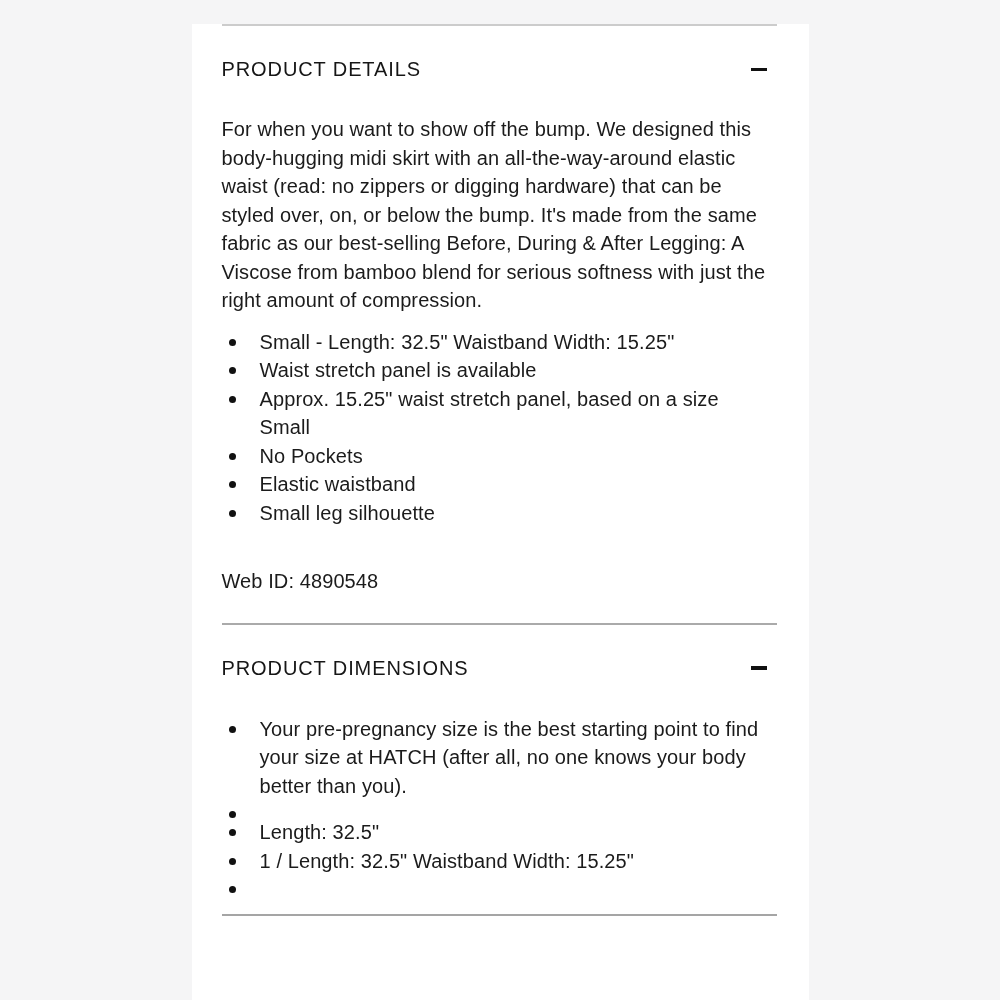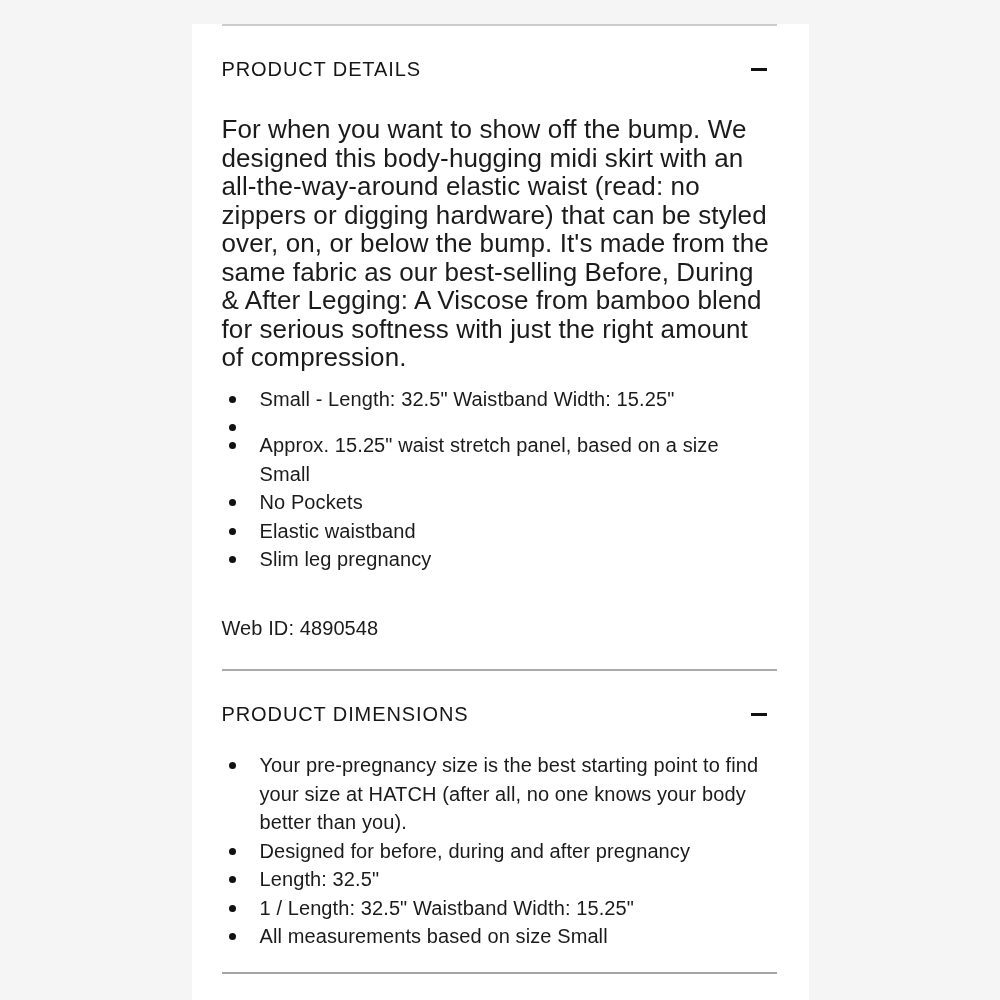--- a/index.html
+++ b/index.html
@@ -51,7 +51,7 @@
   }
   .description {
     margin-top: 34px;
-    font-size: 26px;
+    font-size: 20px;
     line-height: 28.5px;
     letter-spacing: 0.1px;
     color: #1b1b1b;

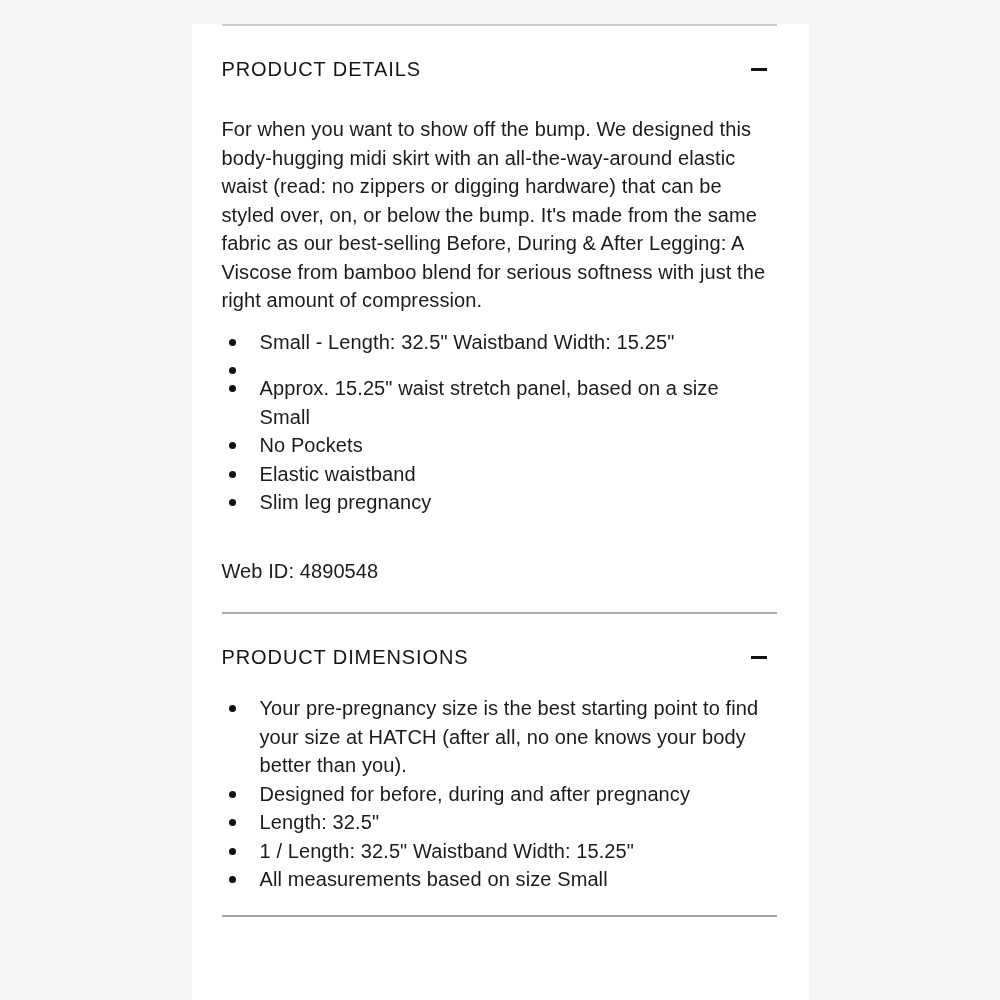--- a/index.html
+++ b/index.html
@@ -106,6 +106,7 @@
     </li>
     <li>
       <span class="dot"></span>
+      <span class="li-text">Waist stretch panel is available</span>
     </li>
     <li>
       <span class="dot"></span>

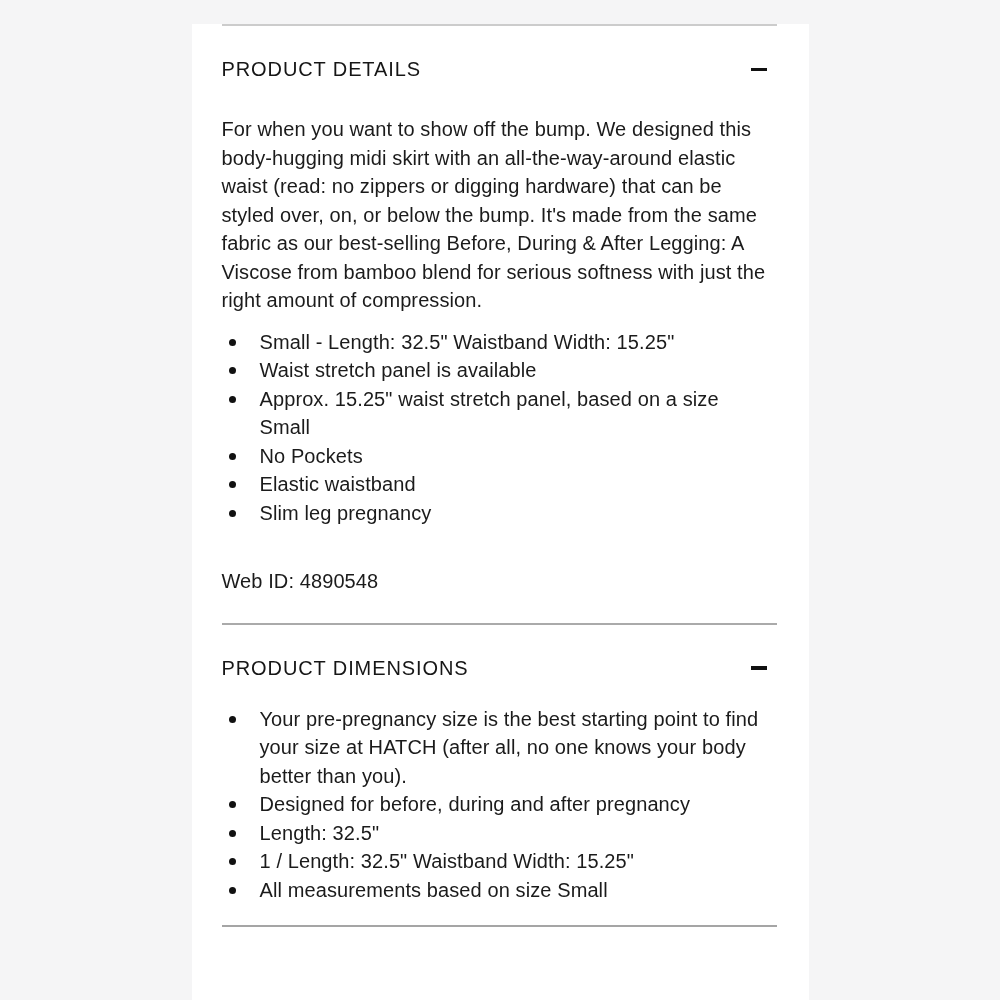--- a/index.html
+++ b/index.html
@@ -122,7 +122,7 @@
     </li>
     <li>
       <span class="dot"></span>
-      <span class="li-text">Slim leg pregnancy</span>
+      <span class="li-text">Small leg silhouette</span>
     </li>
   </ul>
 

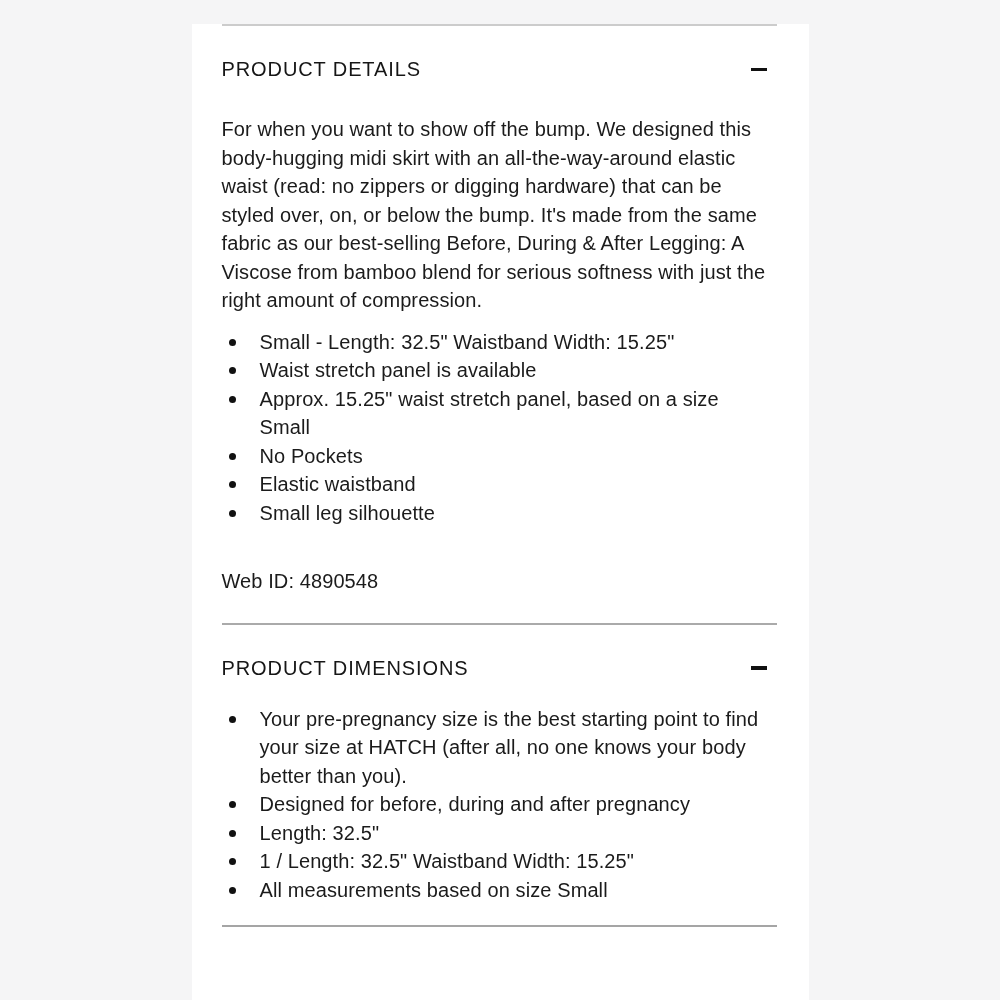--- a/index.html
+++ b/index.html
@@ -61,7 +61,7 @@
     list-style: none;
     margin-top: 13px;
   }
-  ul.bullets.dims { margin-top: 25px; }
+  ul.bullets.dims { margin-top: 35px; }
   ul.bullets li {
     display: flex;
     align-items: flex-start;

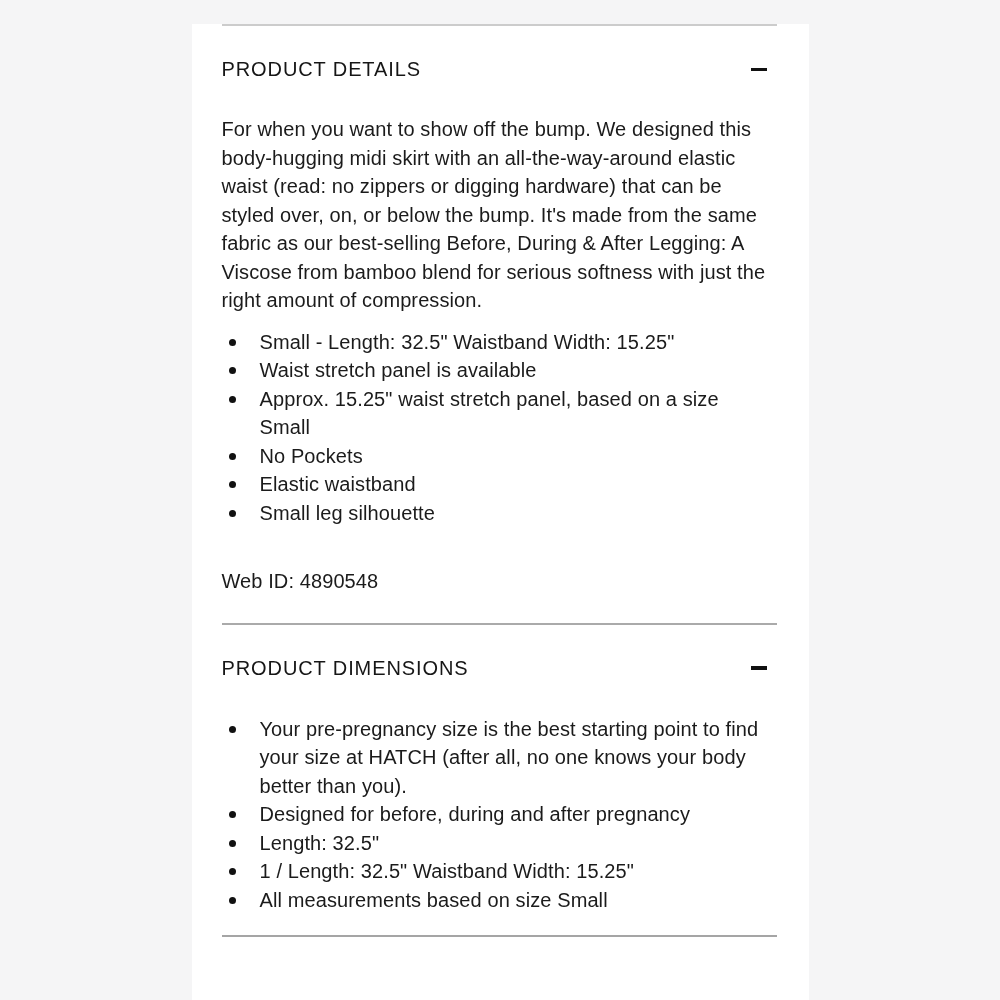--- a/index.html
+++ b/index.html
@@ -142,7 +142,6 @@
     </li>
     <li>
       <span class="dot"></span>
-      <span class="li-text">Designed for before, during and after pregnancy</span>
     </li>
     <li>
       <span class="dot"></span>

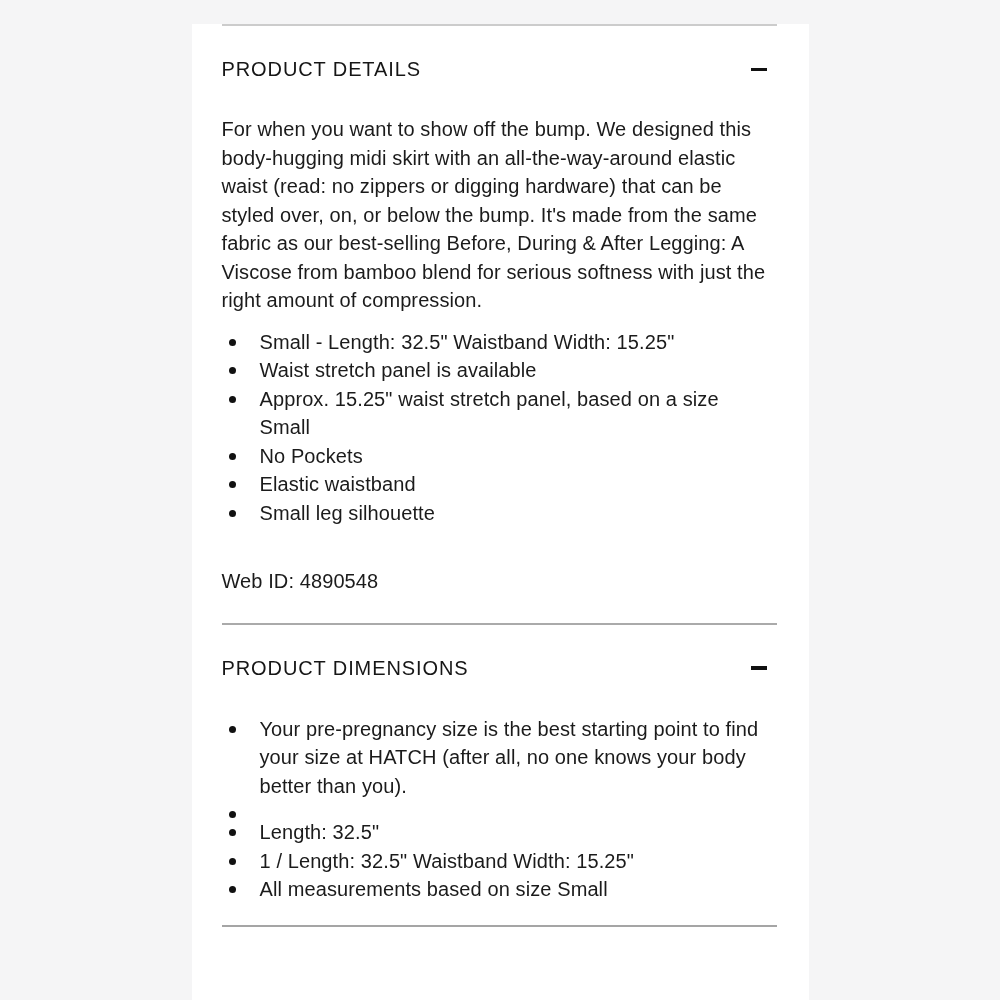--- a/index.html
+++ b/index.html
@@ -153,7 +153,6 @@
     </li>
     <li>
       <span class="dot"></span>
-      <span class="li-text">All measurements based on size Small</span>
     </li>
   </ul>
 

